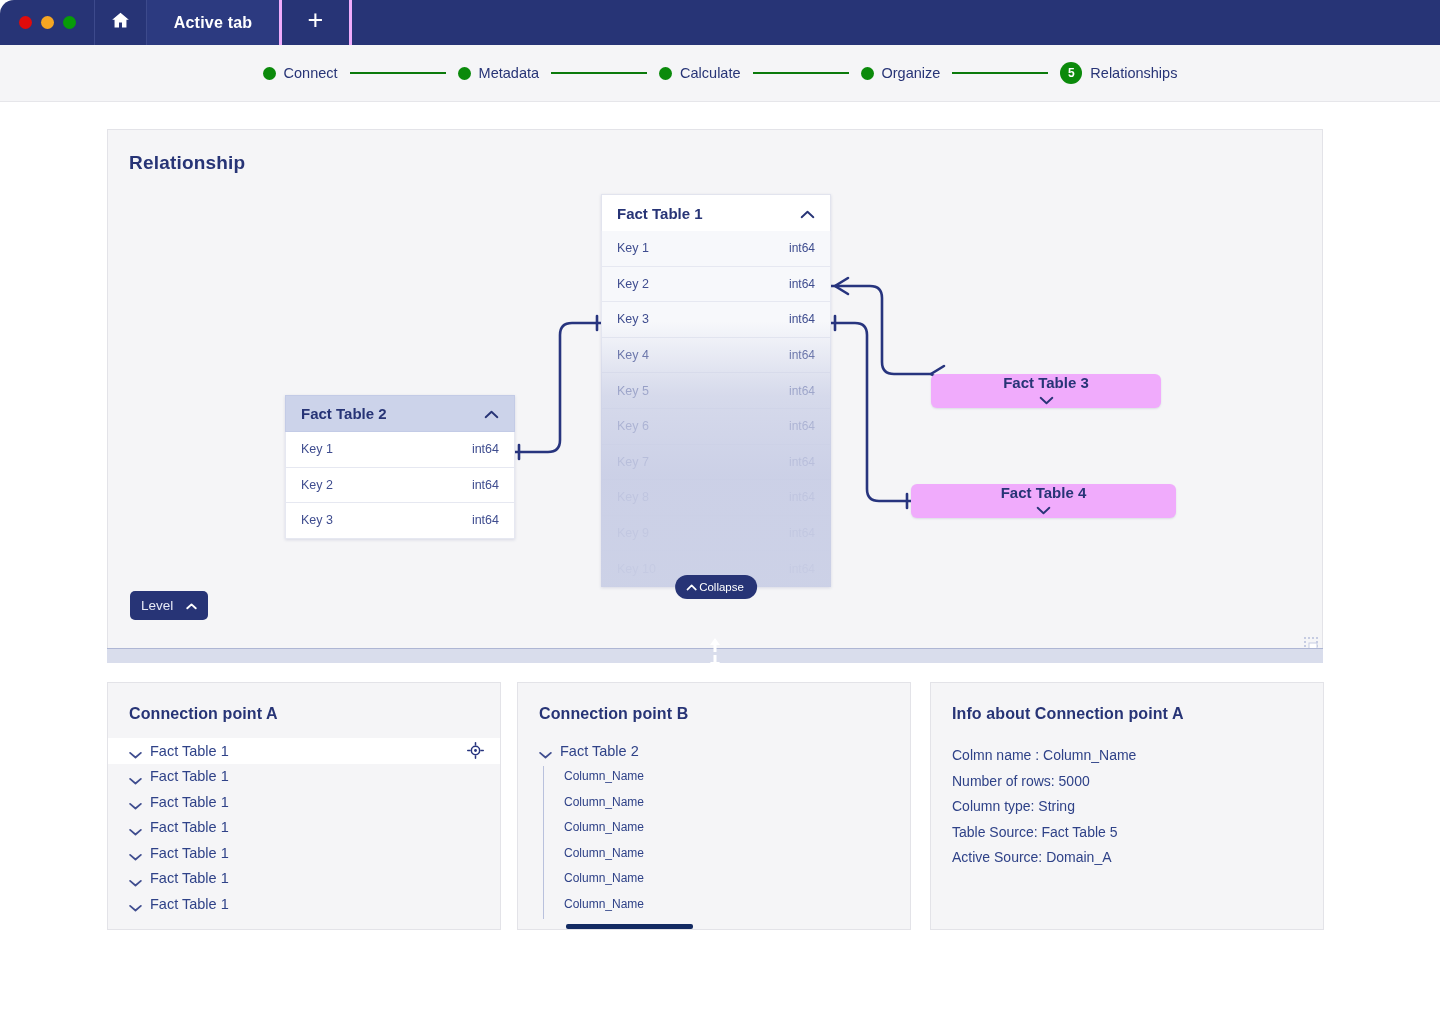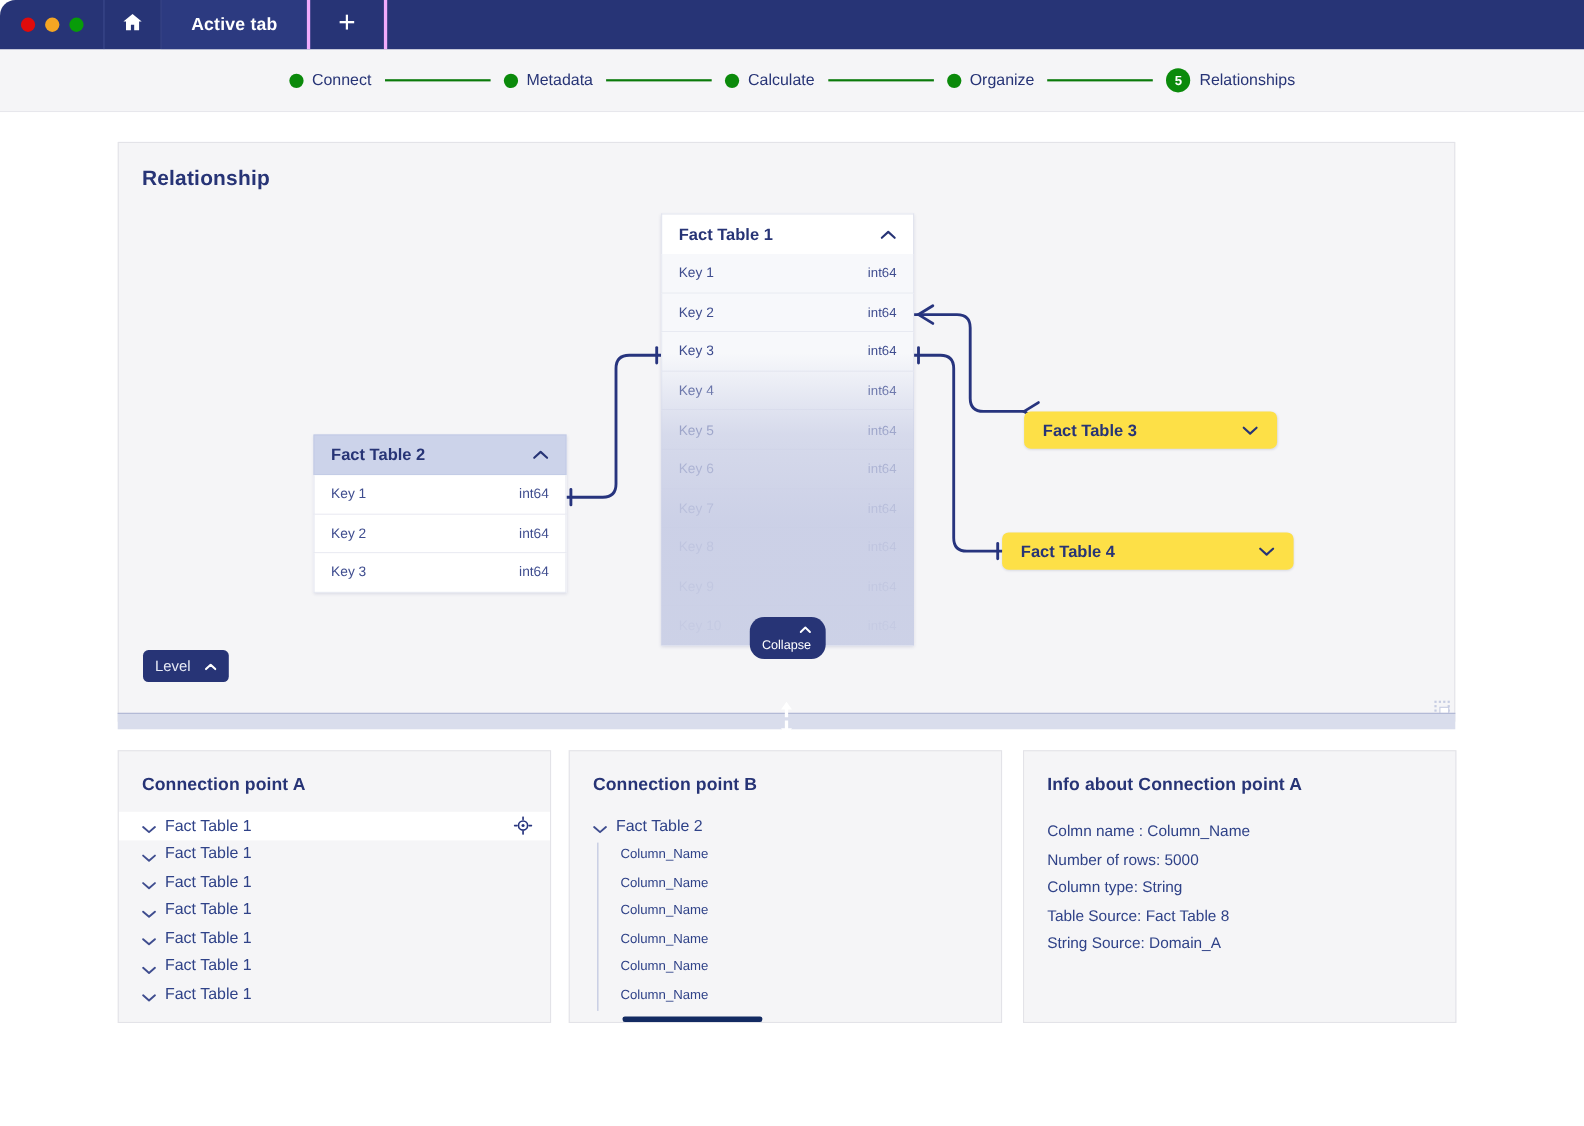--- a/index.html
+++ b/index.html
@@ -147,11 +147,12 @@
 
   
   .ecard.collapsed {
-    background: #fde047; border-radius: 6px;
+    background: #f0abfc; border-radius: 6px;
     display: flex; align-items: center; justify-content: space-between;
     padding: 0 17px; height: 34px;
     font-size: 15px; font-weight: 700; color: #273476;
     box-shadow: 0 1px 2px rgba(40,50,110,.12);
+    flex-direction: column;
   }
   #ft3 { left: 823px; top: 244px; width: 230px; }
   #ft4 { left: 803px; top: 354px; width: 265px; }

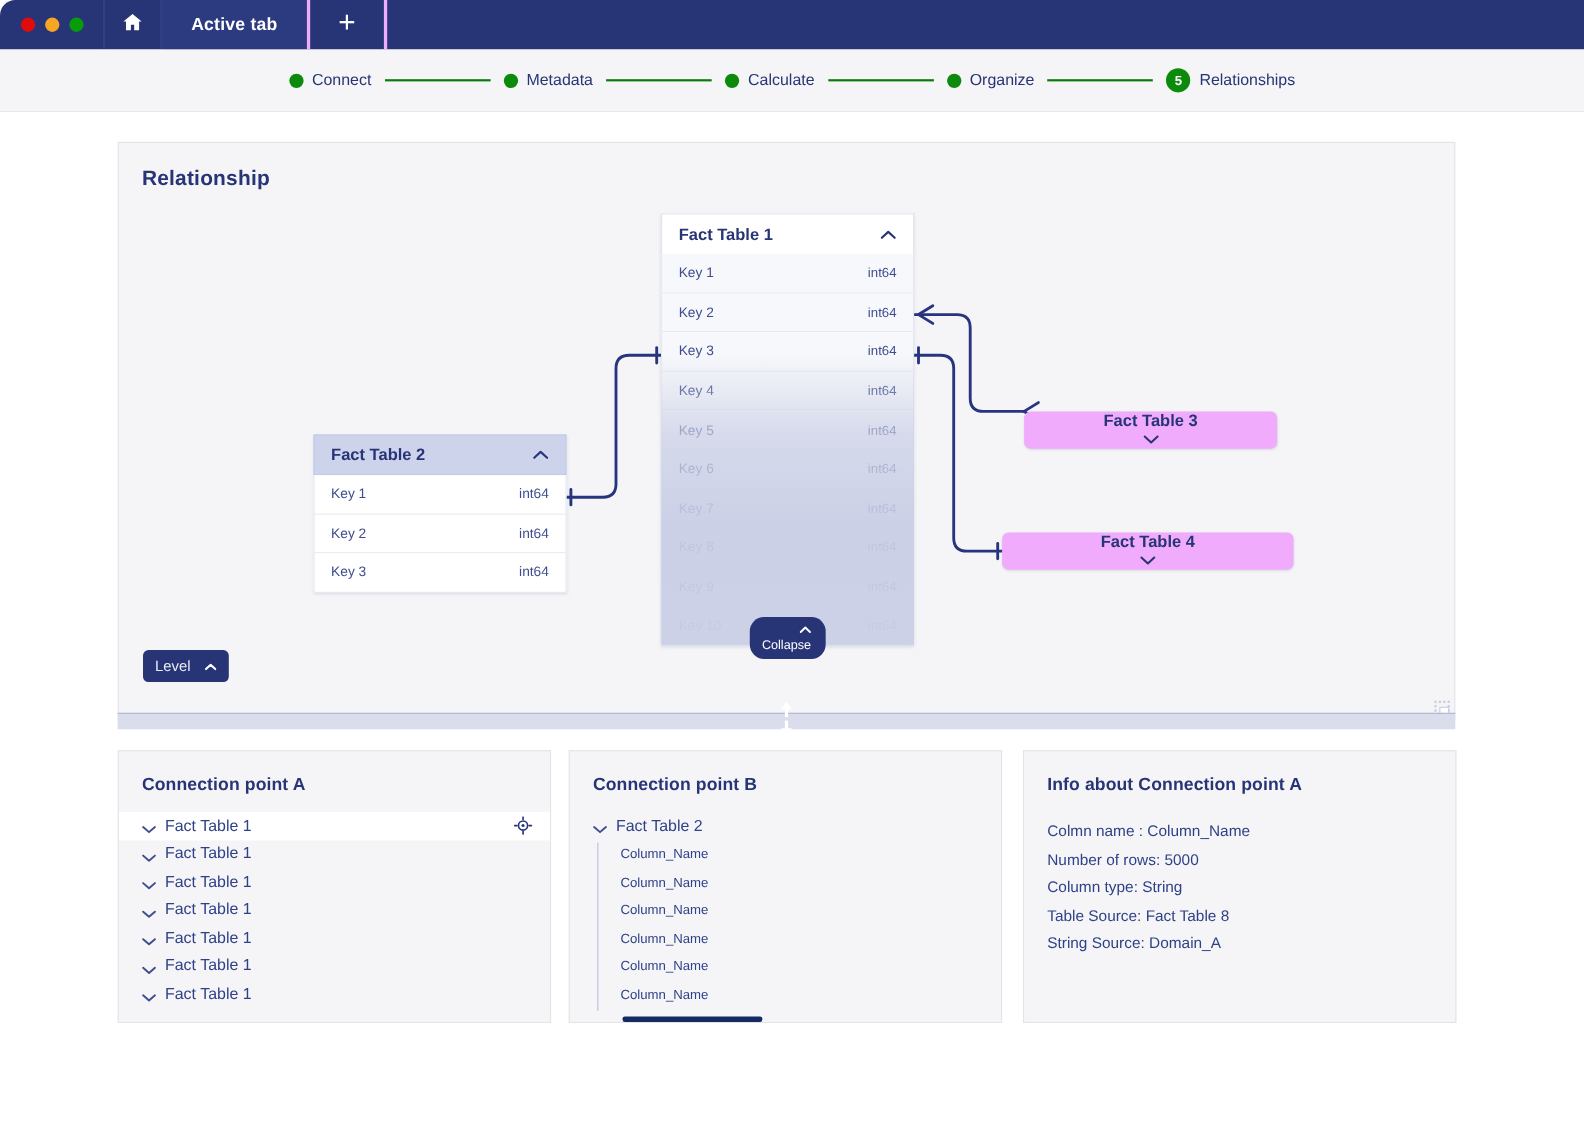--- a/index.html
+++ b/index.html
@@ -130,7 +130,6 @@
     padding: 6px 13px 6px 11px;
     display: flex; align-items: flex-end; gap: 2px;
     white-space: nowrap;
-    flex-direction: column;
   }
   .collapse-btn svg { width: 11px; height: 7px; }
   .collapse-btn svg path { stroke: #ffffff; stroke-width: 2; fill: none; stroke-linecap: round; stroke-linejoin: round; }

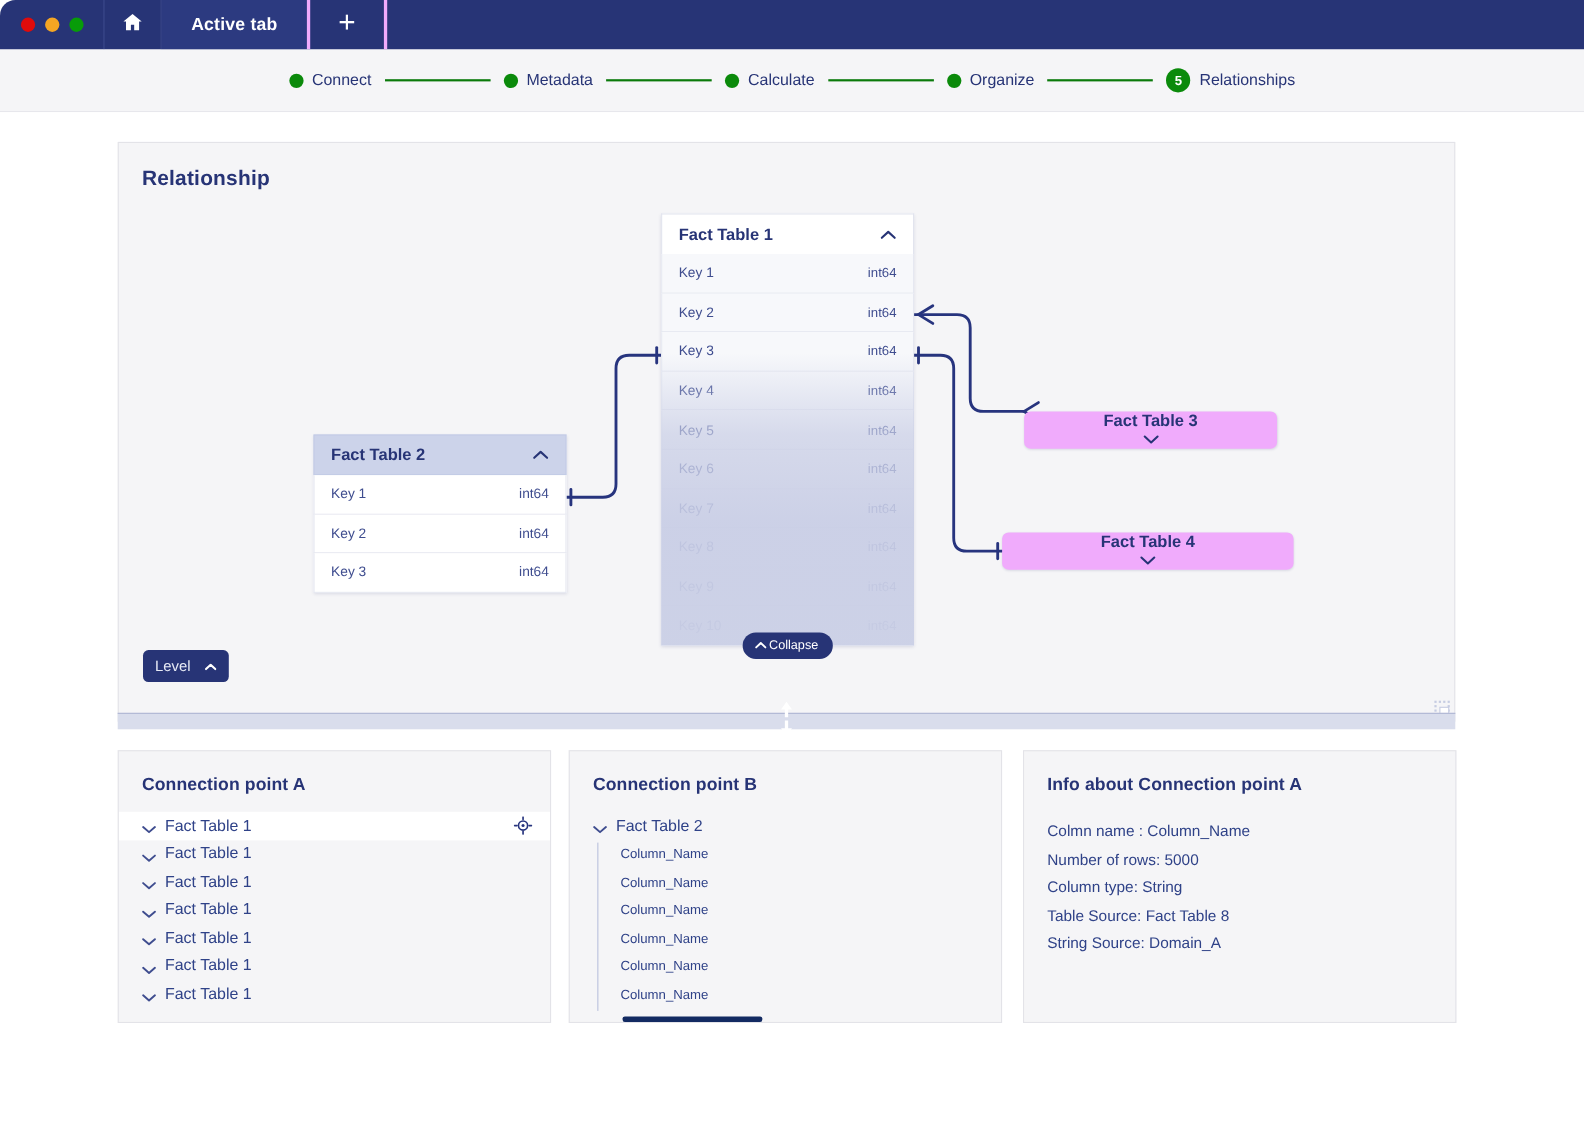--- a/index.html
+++ b/index.html
@@ -558,7 +558,7 @@
         <div class="info-line">Colmn name : Column_Name</div>
         <div class="info-line">Number of rows: 5000</div>
         <div class="info-line">Column type: String</div>
-        <div class="info-line">Table Source: Fact Table 8</div>
+        <div class="info-line">Table Source: Fact Table 5</div>
         <div class="info-line">String Source: Domain_A</div>
       </div>
     </div>

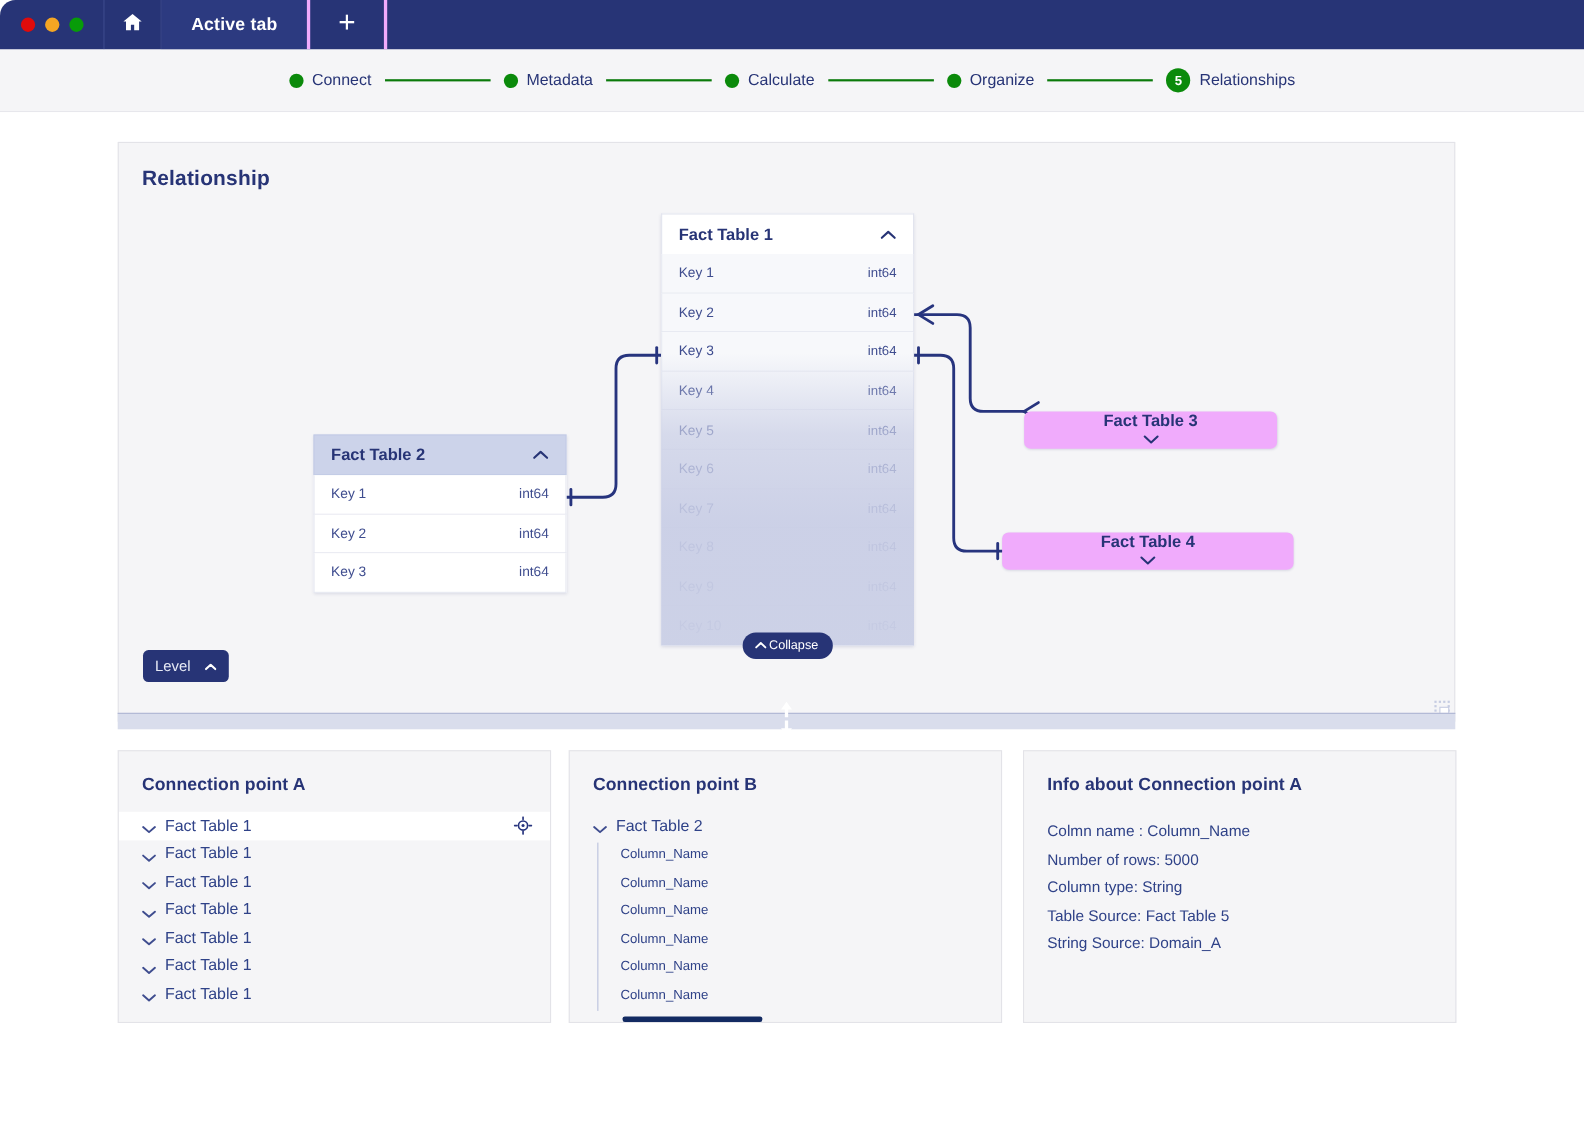--- a/index.html
+++ b/index.html
@@ -559,7 +559,7 @@
         <div class="info-line">Number of rows: 5000</div>
         <div class="info-line">Column type: String</div>
         <div class="info-line">Table Source: Fact Table 5</div>
-        <div class="info-line">String Source: Domain_A</div>
+        <div class="info-line">Active Source: Domain_A</div>
       </div>
     </div>
 

